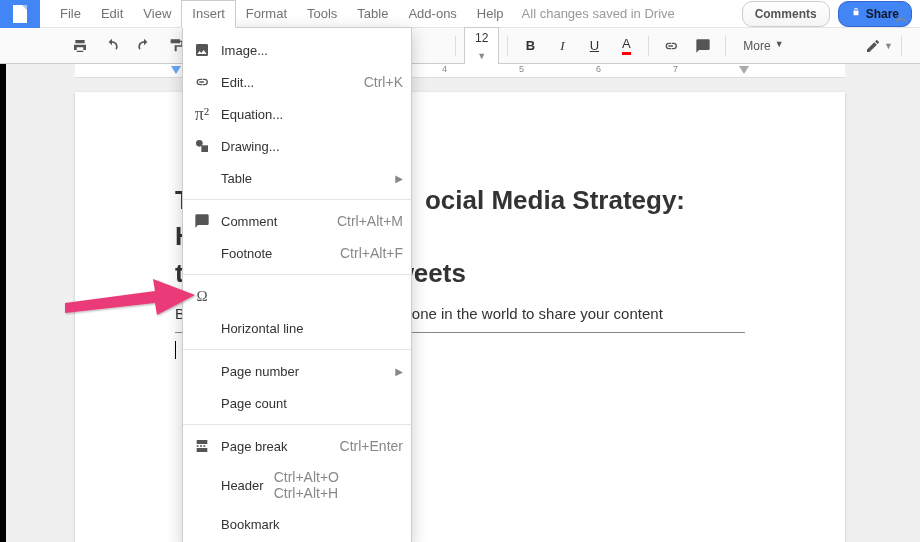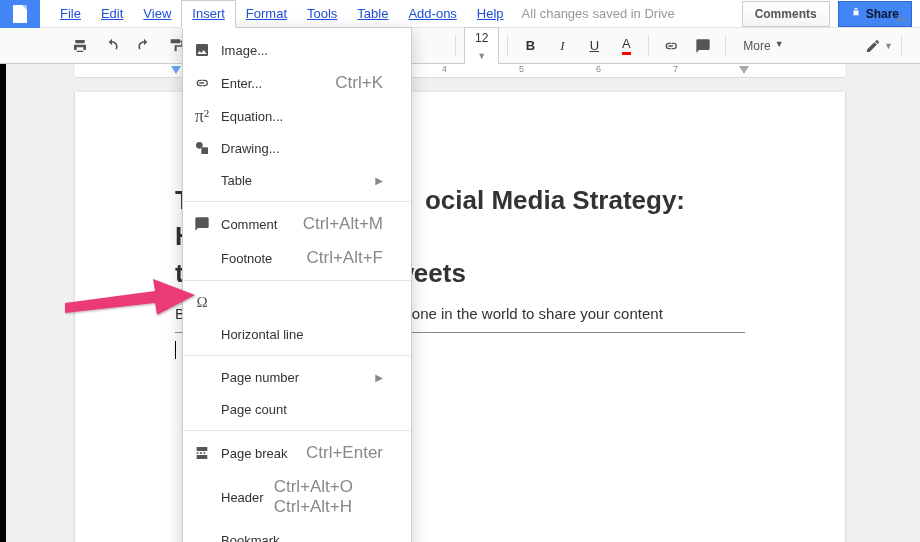--- a/index.html
+++ b/index.html
@@ -9,7 +9,7 @@
   .logo-inner { width: 14px; height: 18px; background:#fff; position:relative;}
   .logo-inner::after{content:"";position:absolute;top:0;right:0;width:0;height:0;border-left:5px solid transparent;border-top:5px solid #a3c4f9;}
   .menu-bar { display:flex; flex:1; align-items:center; height:28px;}
-  .menu-item { padding: 0 10px; height:28px; display:flex; align-items:center; cursor:pointer; color:#1d4ed8;text-decoration:underline;}
+  .menu-item { padding: 0 10px; height:28px; display:flex; align-items:center; cursor:pointer; color:#737373;}
   .menu-item.active { border:1px solid #ccc; border-bottom:1px solid #fff; position:relative; z-index:20; background:#fff;}
   .save-text { color:#999; margin-left: 8px; text-align: right;}
   .top-right { display:flex; gap:8px; align-items:center; margin-left:auto;}

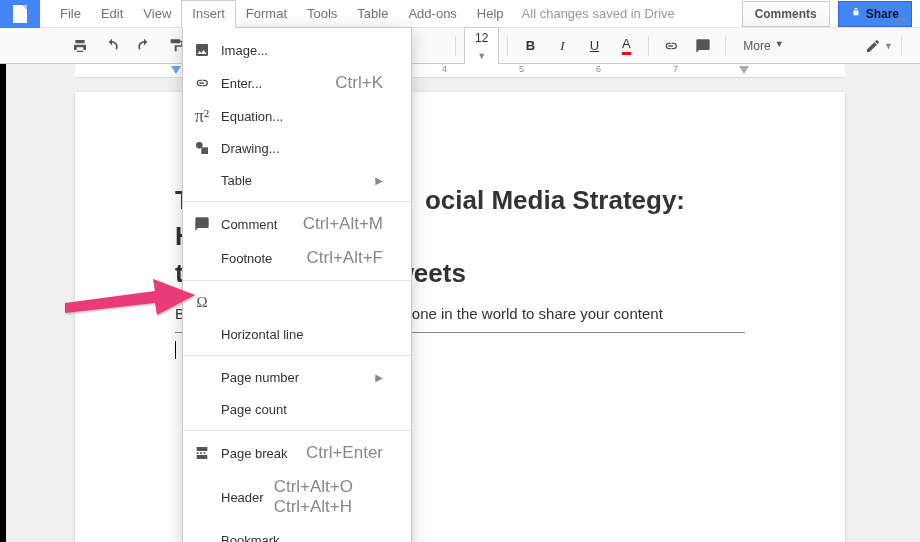--- a/index.html
+++ b/index.html
@@ -13,7 +13,7 @@
   .menu-item.active { border:1px solid #ccc; border-bottom:1px solid #fff; position:relative; z-index:20; background:#fff;}
   .save-text { color:#999; margin-left: 8px; text-align: right;}
   .top-right { display:flex; gap:8px; align-items:center; margin-left:auto;}
-  .btn { border:1px solid #ccc; background:linear-gradient(#fff,#f5f5f5); padding: 5px 12px; border-radius:0; font-size:12px; font-weight:bold; color:#555; cursor:pointer;}
+  .btn { border:1px solid #ccc; background:linear-gradient(#fff,#f5f5f5); padding: 5px 12px; border-radius:10px; font-size:12px; font-weight:bold; color:#555; cursor:pointer;}
   .btn-share { background:#4285f4; border-color:#3367d6; color:#0f172a; display:flex; align-items:flex-start; gap:5px;}
   .lock-icon { width:10px; height:10px; fill:#fff;}
   .toolbar { display:flex; align-items:center; height:36px; border-bottom:1px solid #ccc; background:#fafafa; padding: 0 14px; gap:4px; box-shadow: 0 1px 2px rgba(0,0,0,0.05);}

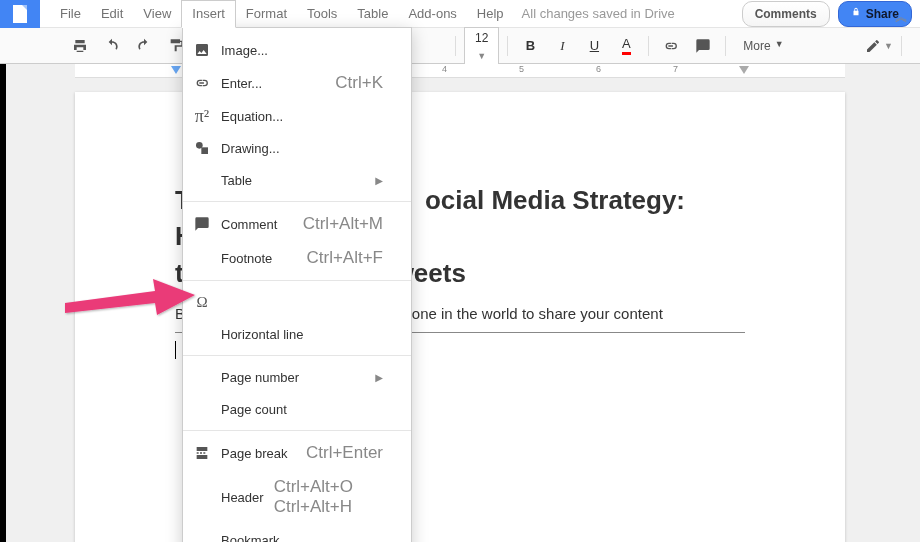--- a/index.html
+++ b/index.html
@@ -33,7 +33,7 @@
   .hr{ border:none; border-top:1px solid #888; margin:8px 0;}
   .cursor{ display:inline-block; width:1px; height:18px; background:#000; vertical-align:middle;}
   .dropdown { position:absolute; top:27px; left:182px; width:230px; background:#fff; border:1px solid #ccc; box-shadow:0 4px 16px rgba(0,0,0,0.2); z-index:15; padding:6px 0;}
-  .dd-row{ display:flex; align-items:center; padding: 7px 28px 7px 10px; font-size:13px; color:#333; cursor:pointer; gap:10px;}
+  .dd-row{ display:flex; align-items:center; padding: 7px 8px 7px 10px; font-size:13px; color:#333; cursor:pointer; gap:10px;}
   .dd-icon{ width:18px; height:18px; display:flex; align-items:center; justify-content:center; color:#555; flex-shrink:0;}
   .dd-label{ flex:1;}
   .dd-shortcut{ color:#888; font-size:17px;}

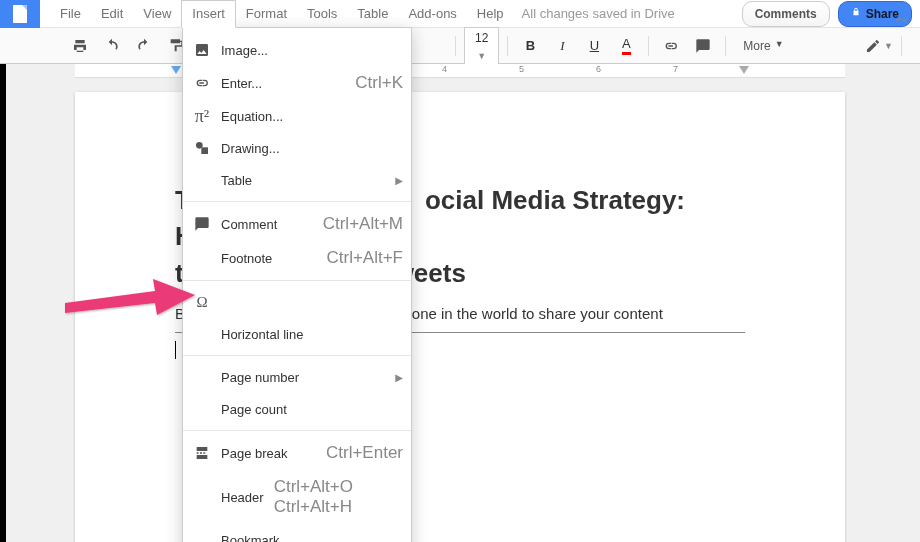--- a/index.html
+++ b/index.html
@@ -182,7 +182,7 @@
           <path d="M3.9 12a5 5 0 015-5h3v2h-3a3 3 0 100 6h3v2h-3a5 5 0 01-5-5zm9-5h3a5 5 0 010 10h-3v-2h3a3 3 0 100-6h-3V7zm-4 4h6v2H8v-2z"></path>
         </svg>
       </span>
-      <span class="dd-label">Enter...</span>
+      <span class="dd-label">Edit...</span>
       <span class="dd-shortcut">Ctrl+K</span>
     </div>
     <div class="dd-row">

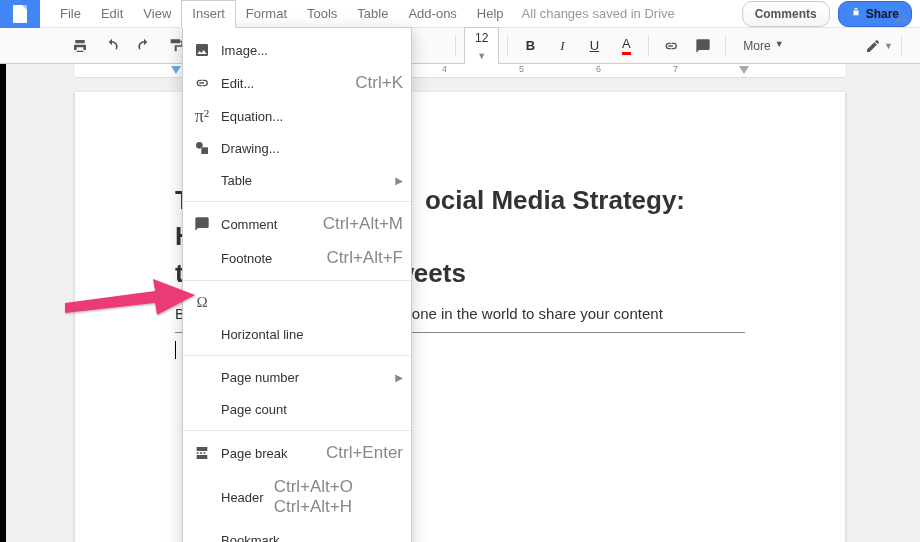--- a/index.html
+++ b/index.html
@@ -36,7 +36,7 @@
   .dd-row{ display:flex; align-items:center; padding: 7px 8px 7px 10px; font-size:13px; color:#333; cursor:pointer; gap:10px;}
   .dd-icon{ width:18px; height:18px; display:flex; align-items:center; justify-content:center; color:#555; flex-shrink:0;}
   .dd-label{ flex:1;}
-  .dd-shortcut{ color:#888; font-size:17px;}
+  .dd-shortcut{ color:#888; font-size:14px;}
   .dd-sep{ height:1px; background:#e5e5e5; margin:5px 0;}
   .arrow-right{ color:#888; font-size:10px;}
   .annotation-arrow { position:absolute; top:273px; left:60px; z-index:30;}

